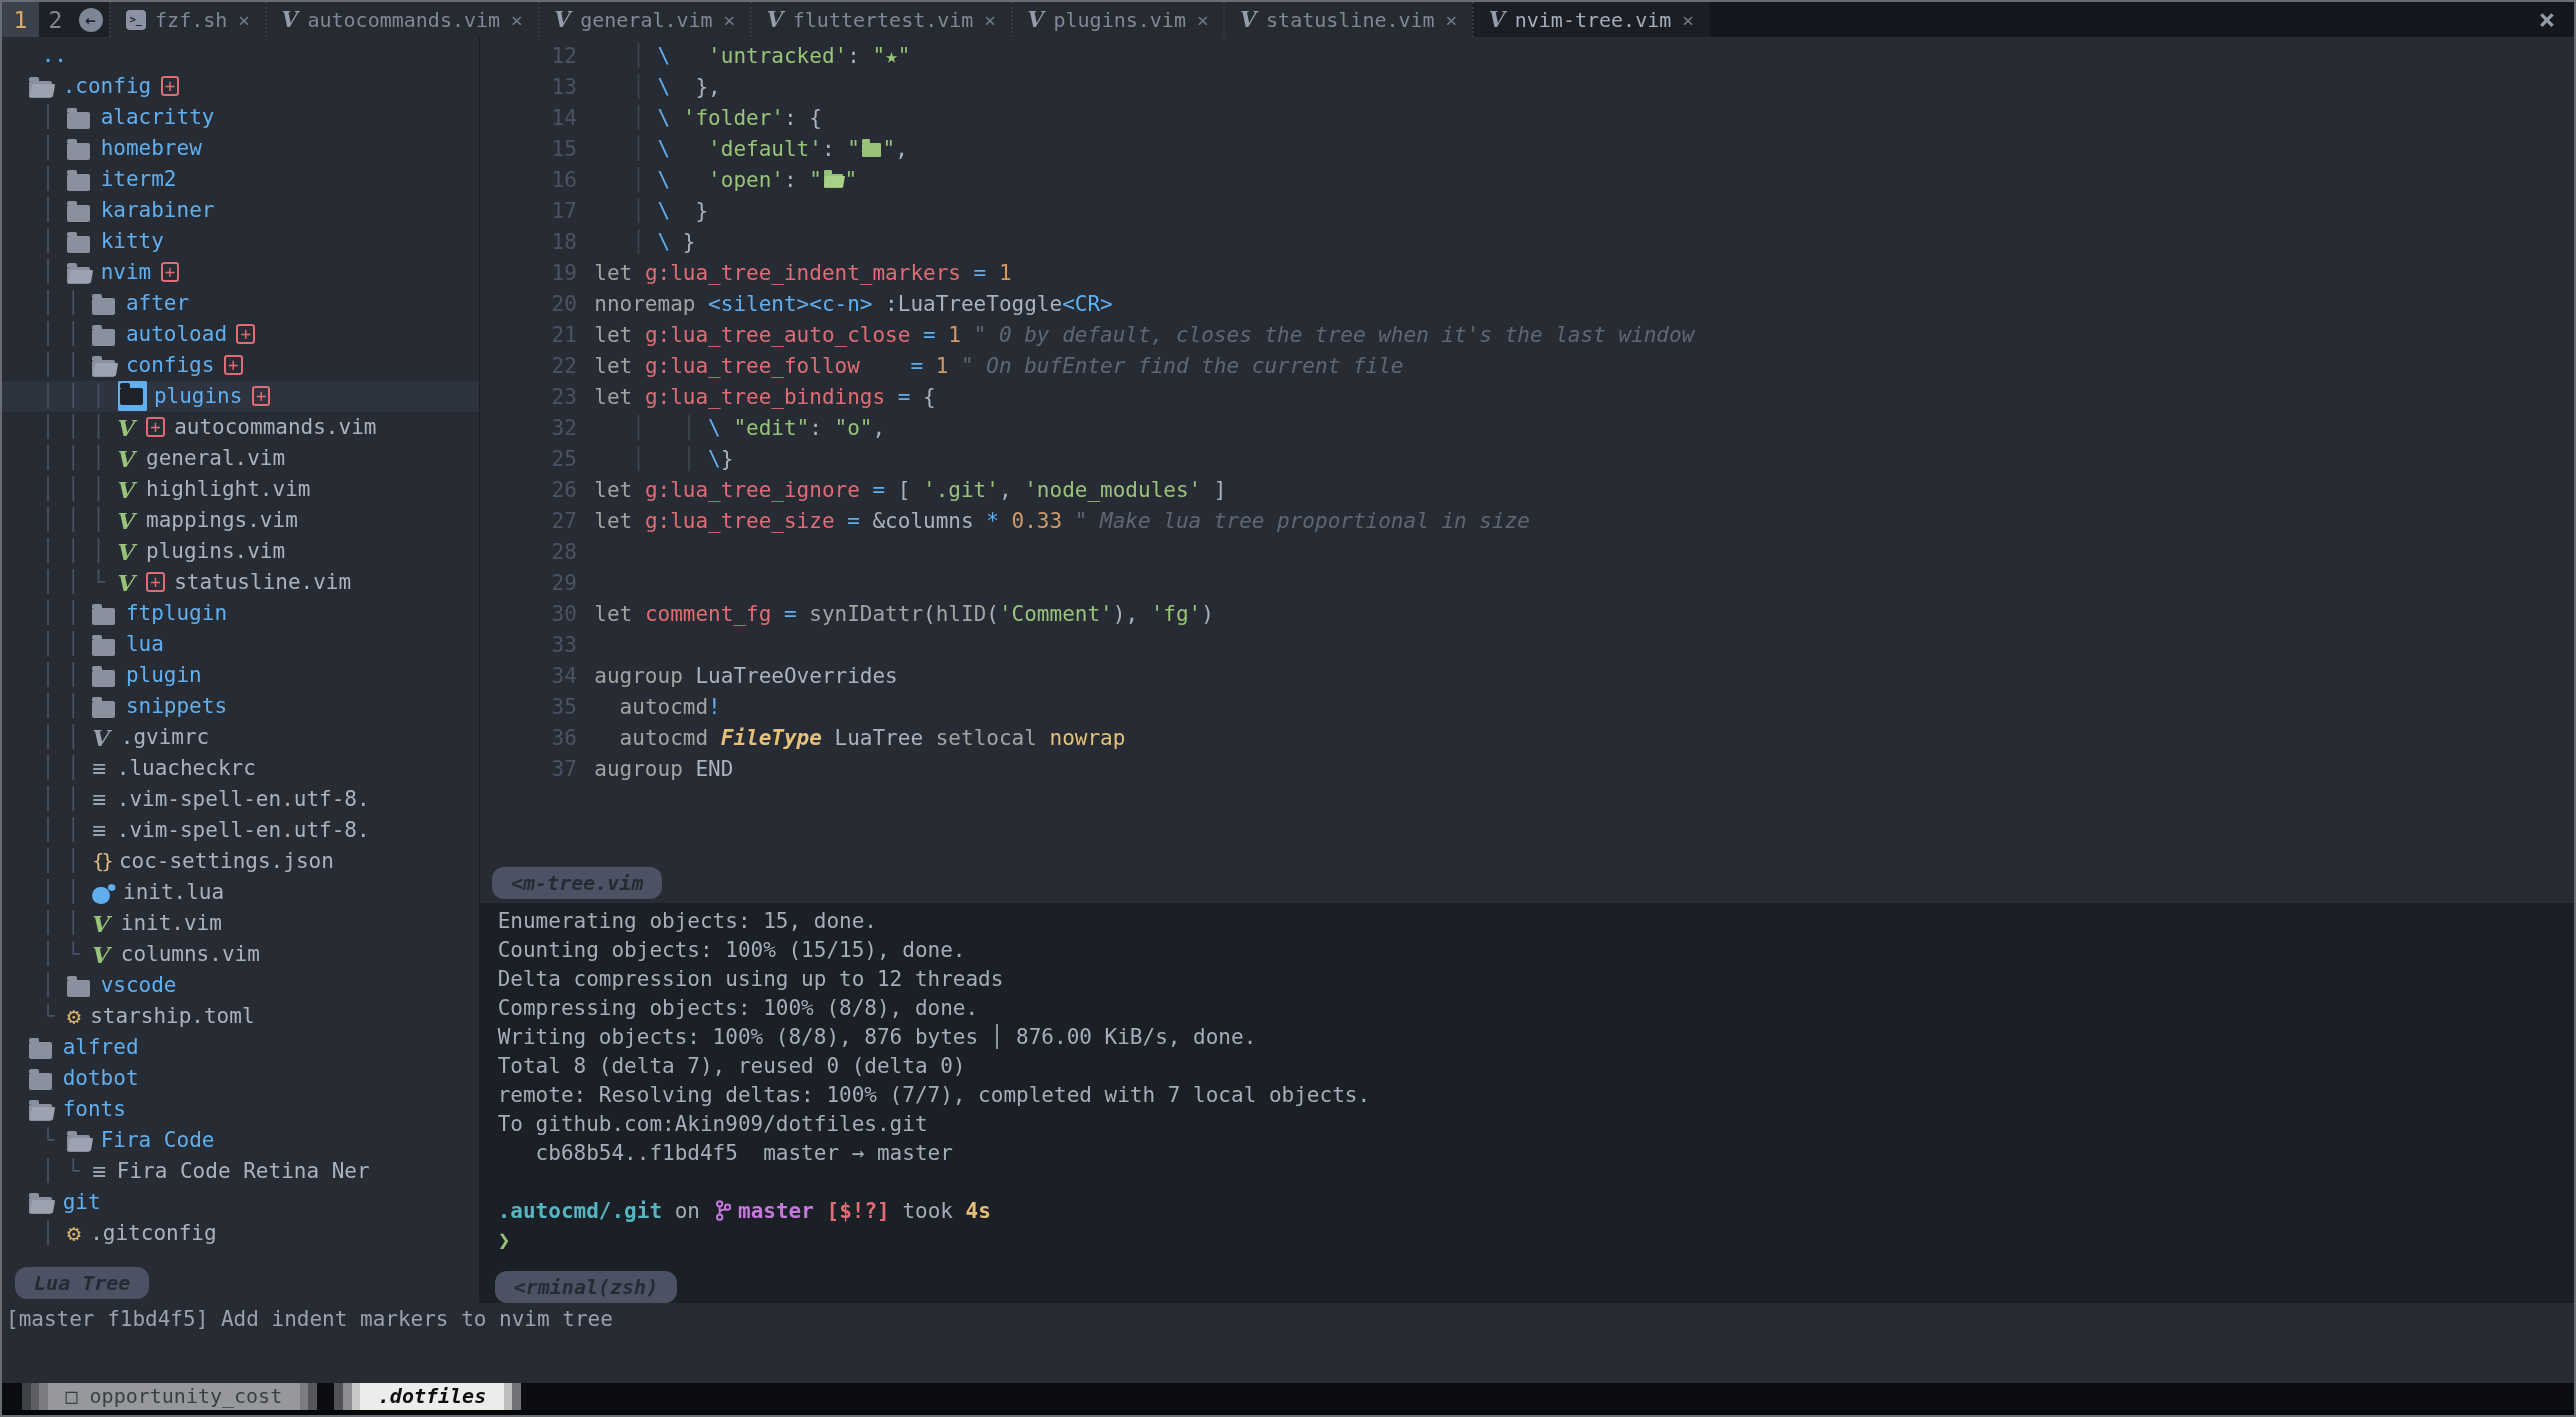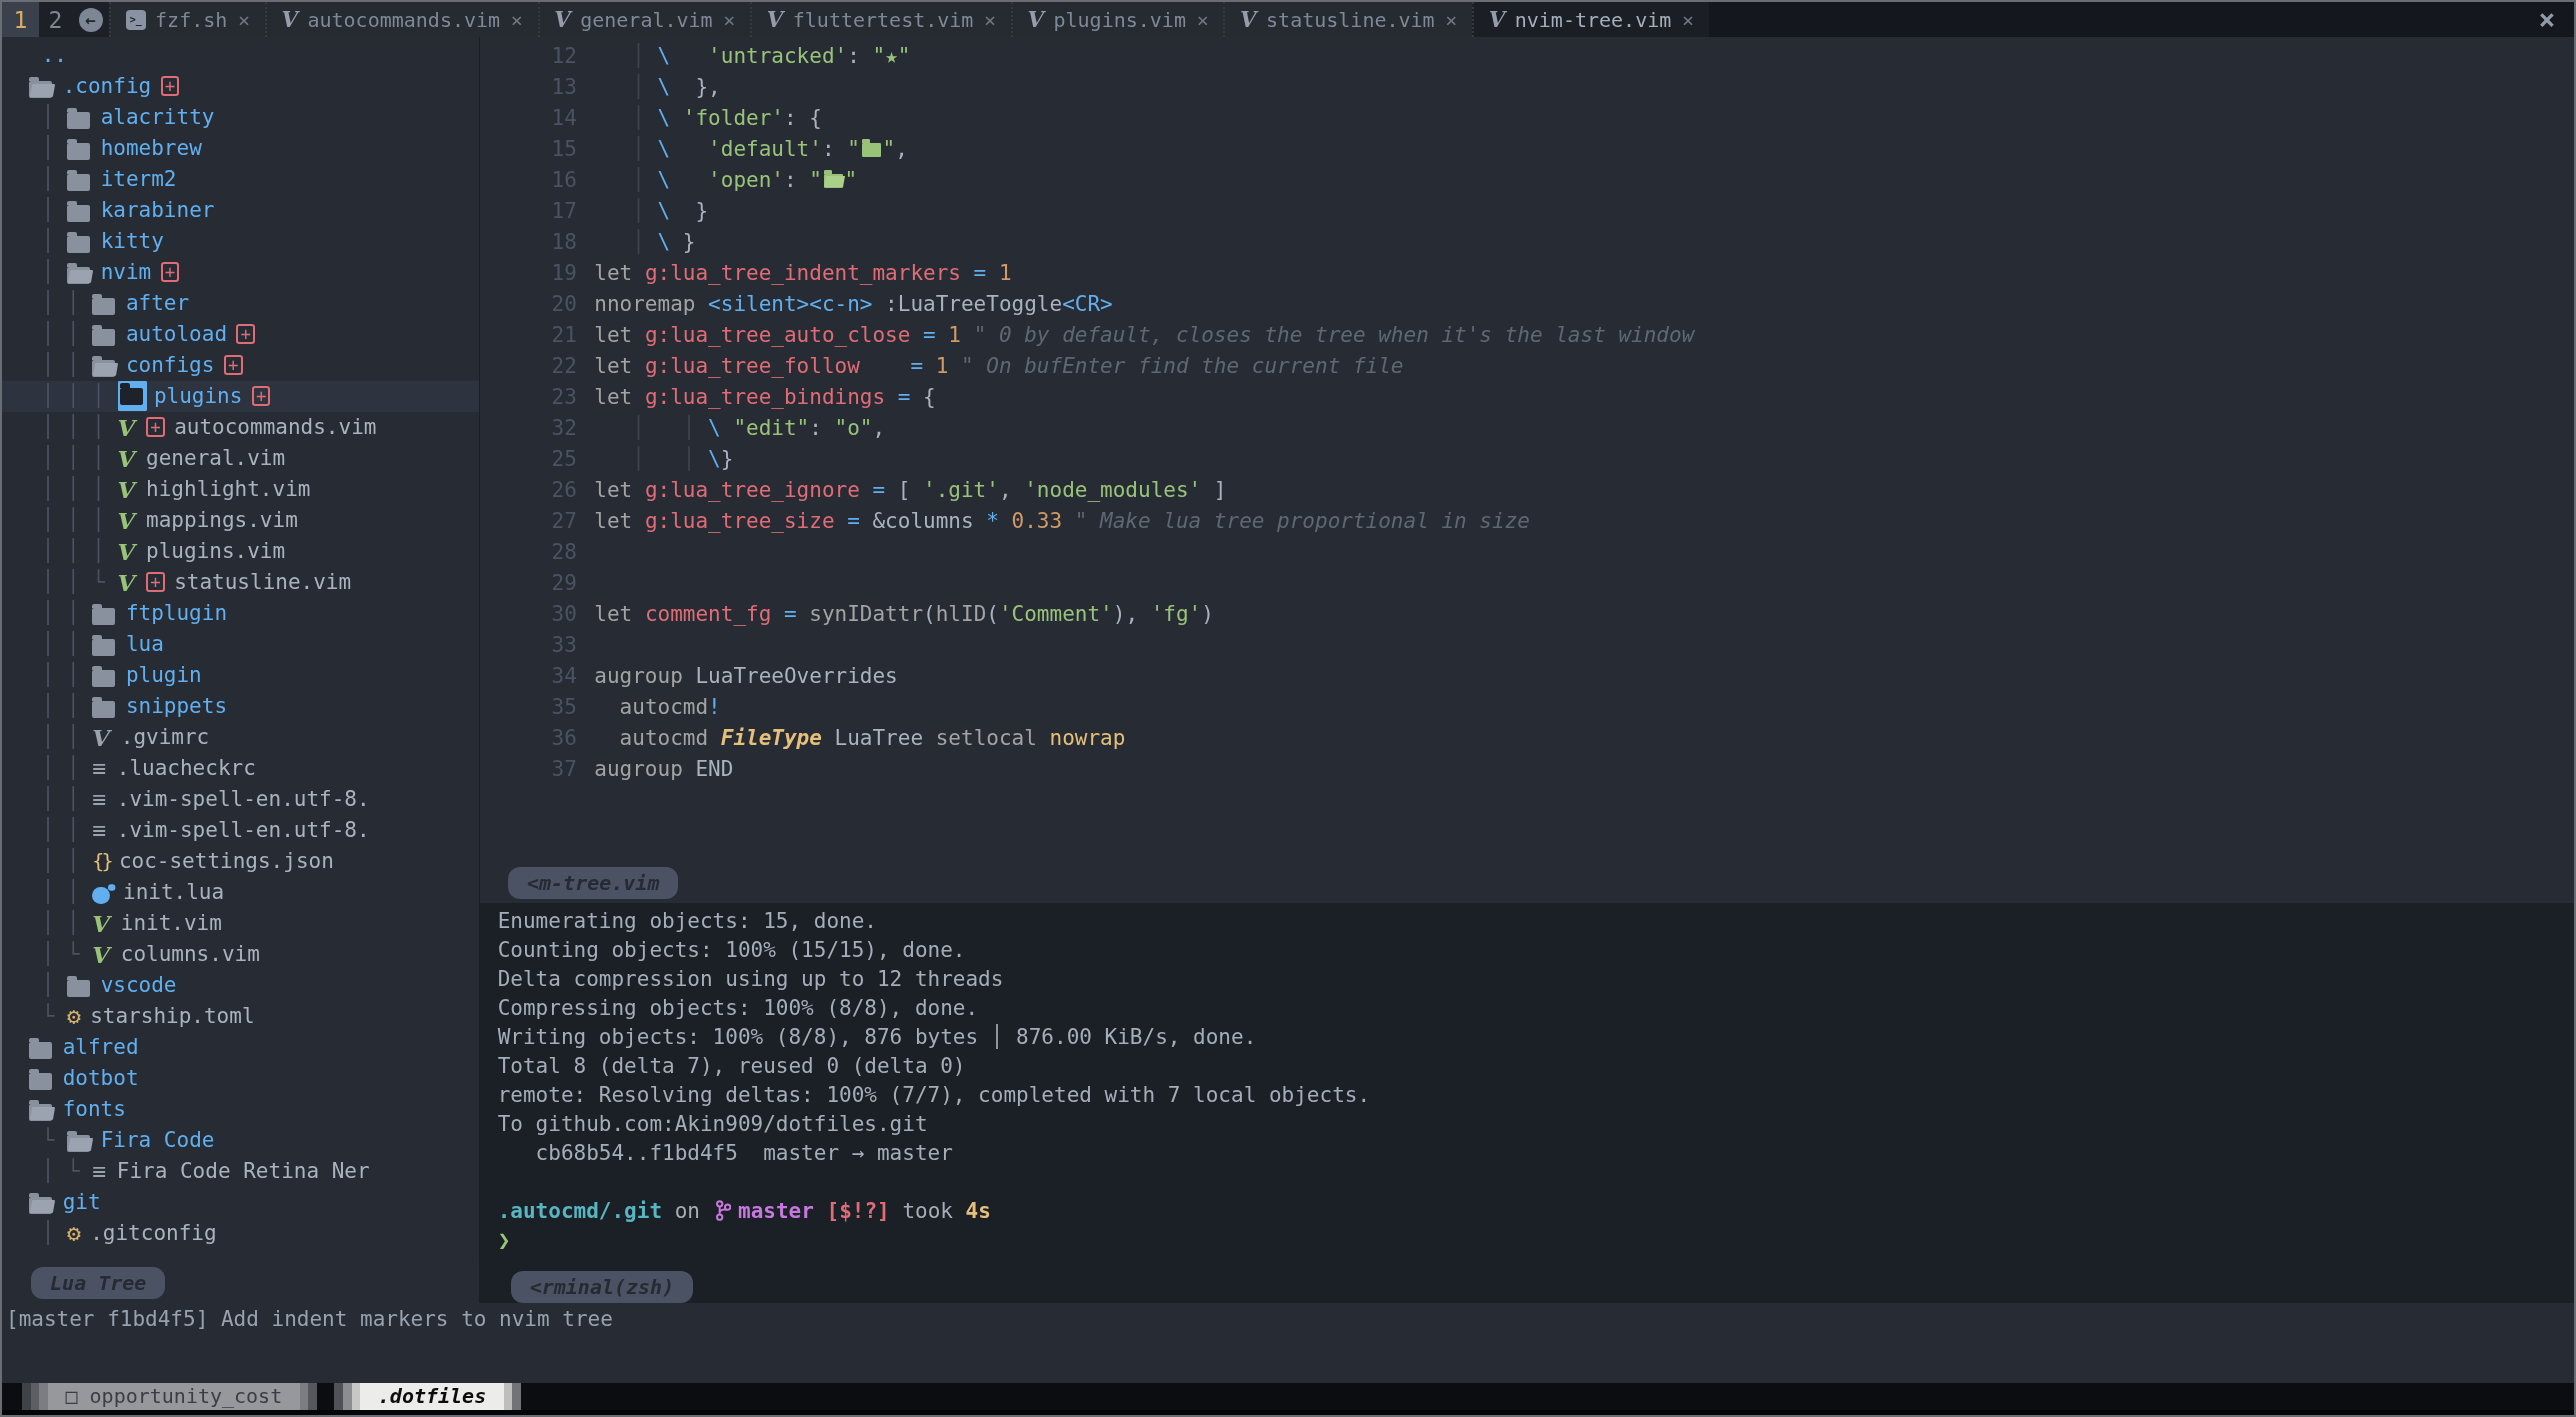--- a/index.html
+++ b/index.html
@@ -69,7 +69,7 @@
   .ic-folderG::before,.ic-folderOpenG::before{content:"";position:absolute;top:-4px;left:0;width:8px;height:4px;background:inherit;border-radius:1.3px 1.3px 0 0;}
   .ic-folderOpenG::after{content:"";position:absolute;left:1.3px;right:-1.3px;top:2.7px;bottom:0;background:#a9d18a;transform:skewX(-10deg);}
 
-  .pill{display:inline-block;background:#4b5263;color:#262b33;font-size:20px;font-weight:bold;font-style:italic;padding:4px 18.7px;border-radius:12px;white-space:pre;margin-left:16px;}
+  .pill{display:inline-block;background:#4b5263;color:#262b33;font-size:20px;font-weight:bold;font-style:italic;padding:4px 18.7px;border-radius:12px;white-space:pre;}
   .editorpill{position:absolute;left:12px;bottom:4px;}
 
   

